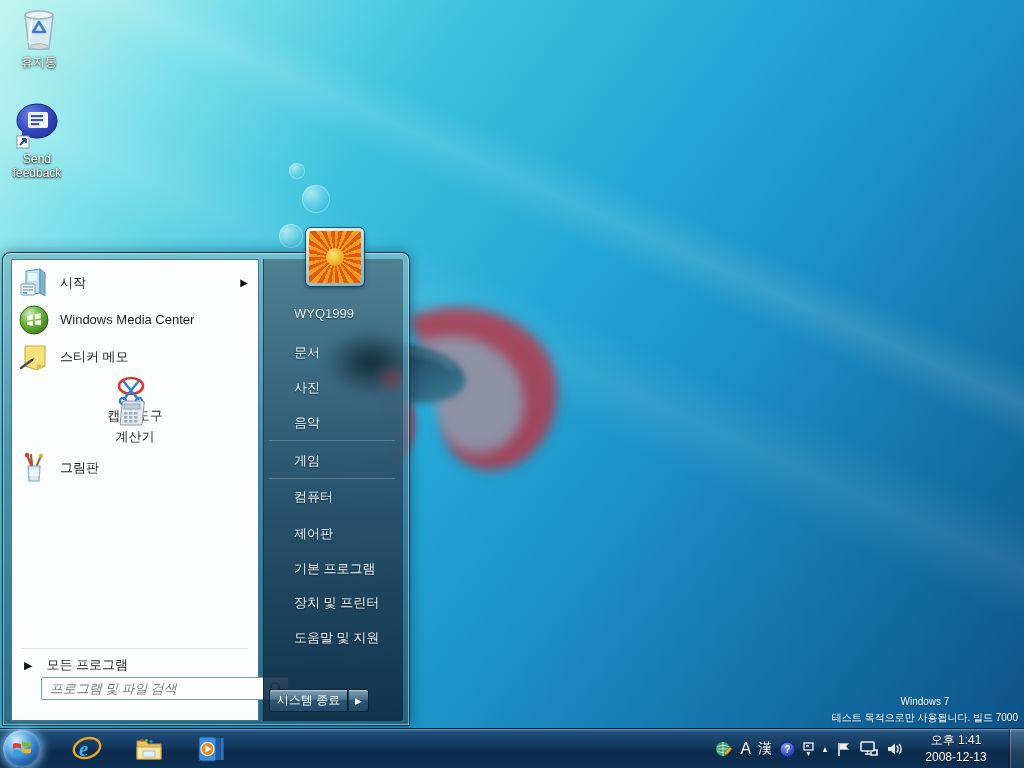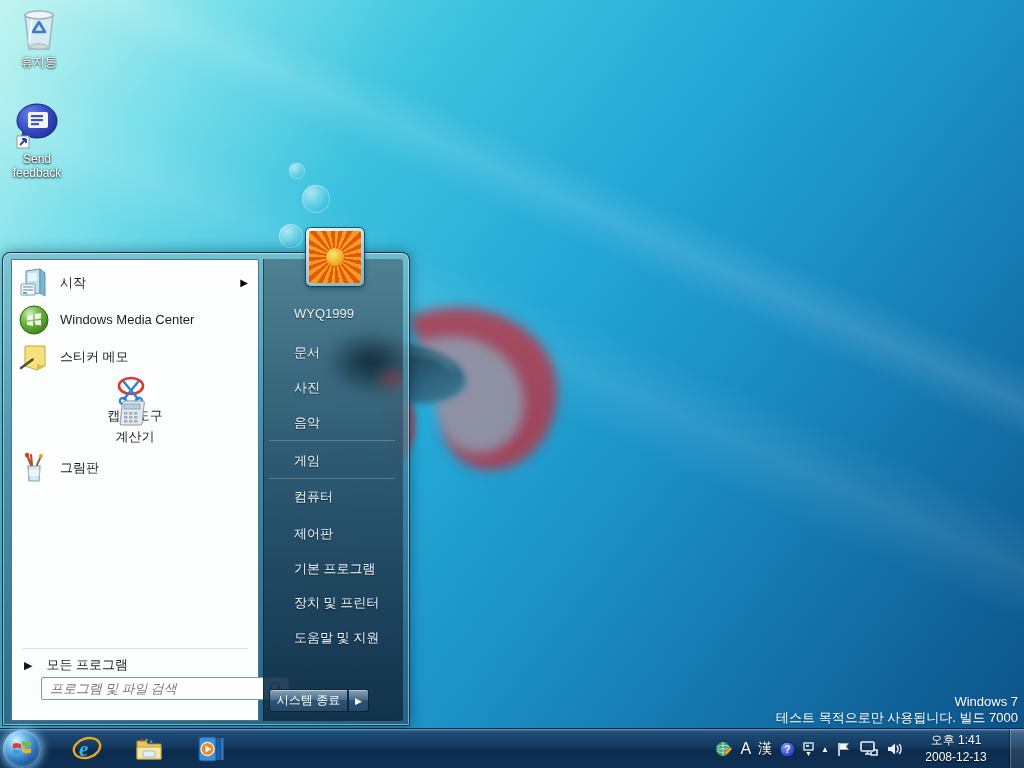--- a/index.html
+++ b/index.html
@@ -25,7 +25,7 @@
   .desk-icon .lbl { margin-top:2px; font-size:12px; color:#fff; text-shadow:0 1px 2px rgba(0,0,0,.85), 0 0 3px rgba(0,0,0,.6); line-height:14px; }
 
   
-  .watermark { position:absolute; right:6px; bottom:42px; text-align:right; color:#fff; font-size:13px; line-height:16px;
+  .watermark { position:absolute; right:6px; bottom:42px; text-align:center; color:#fff; font-size:10px; line-height:16px;
     text-shadow:0 1px 2px rgba(0,40,70,.55); }
 
   

